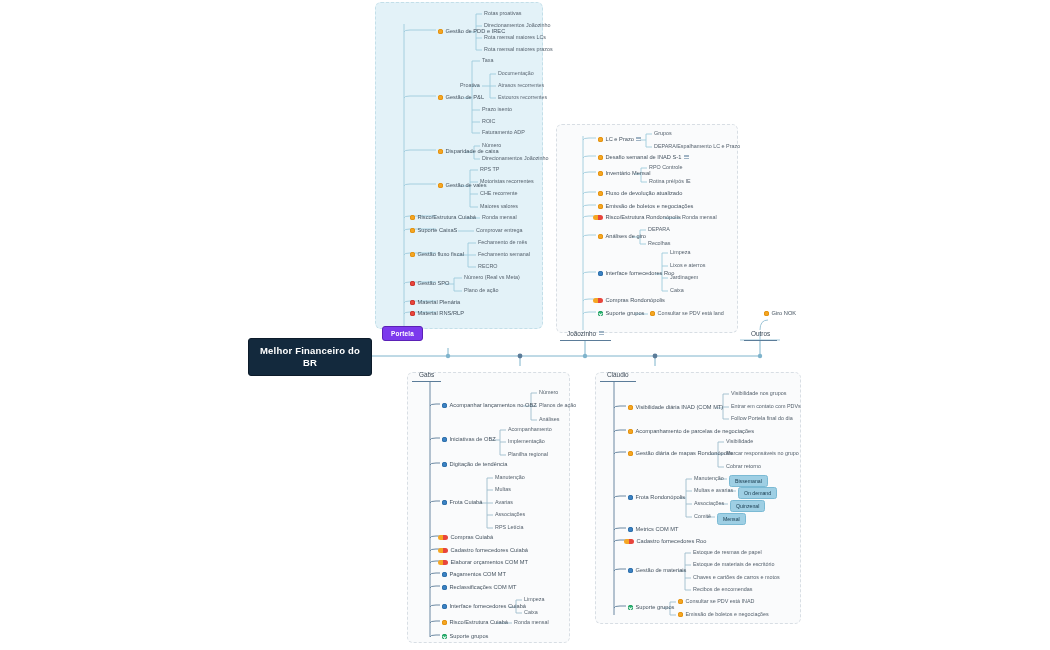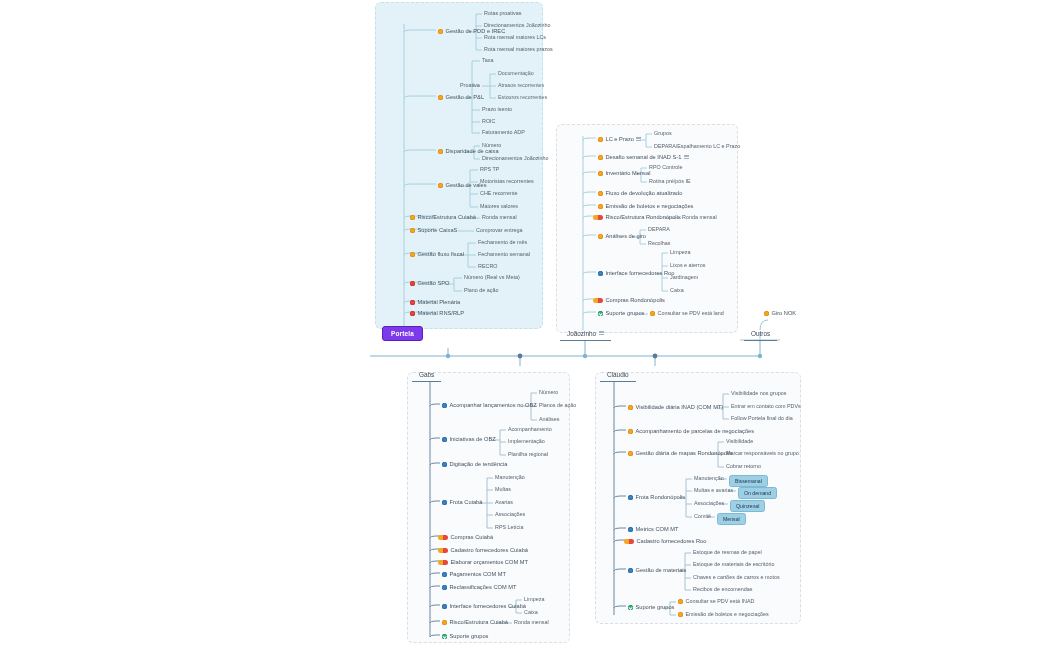--- a/index.html
+++ b/index.html
@@ -326,6 +326,9 @@
     </g>
   </svg>
 
+  <div class="root-node">
+    <span>Melhor Financeiro do BR</span>
+  </div>
 
   <div class="chip portela">
     <span>Portela</span>

